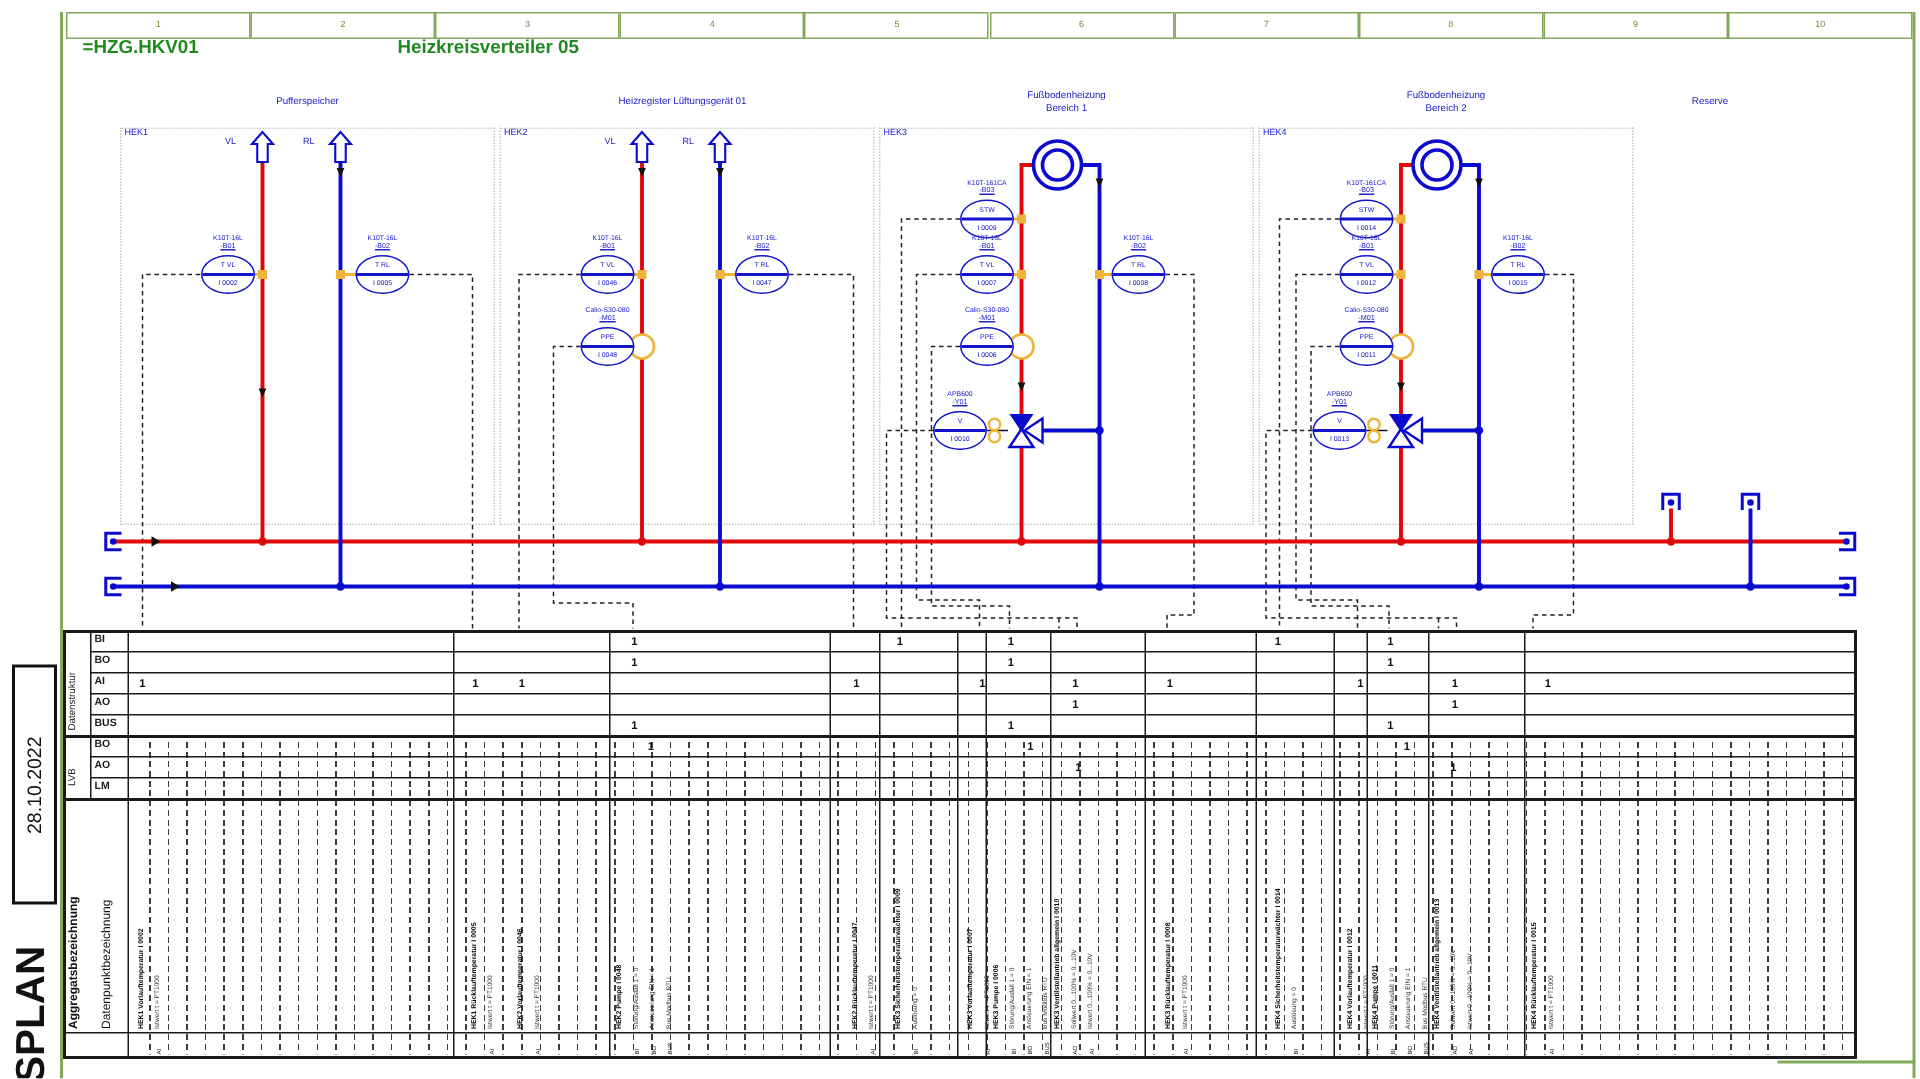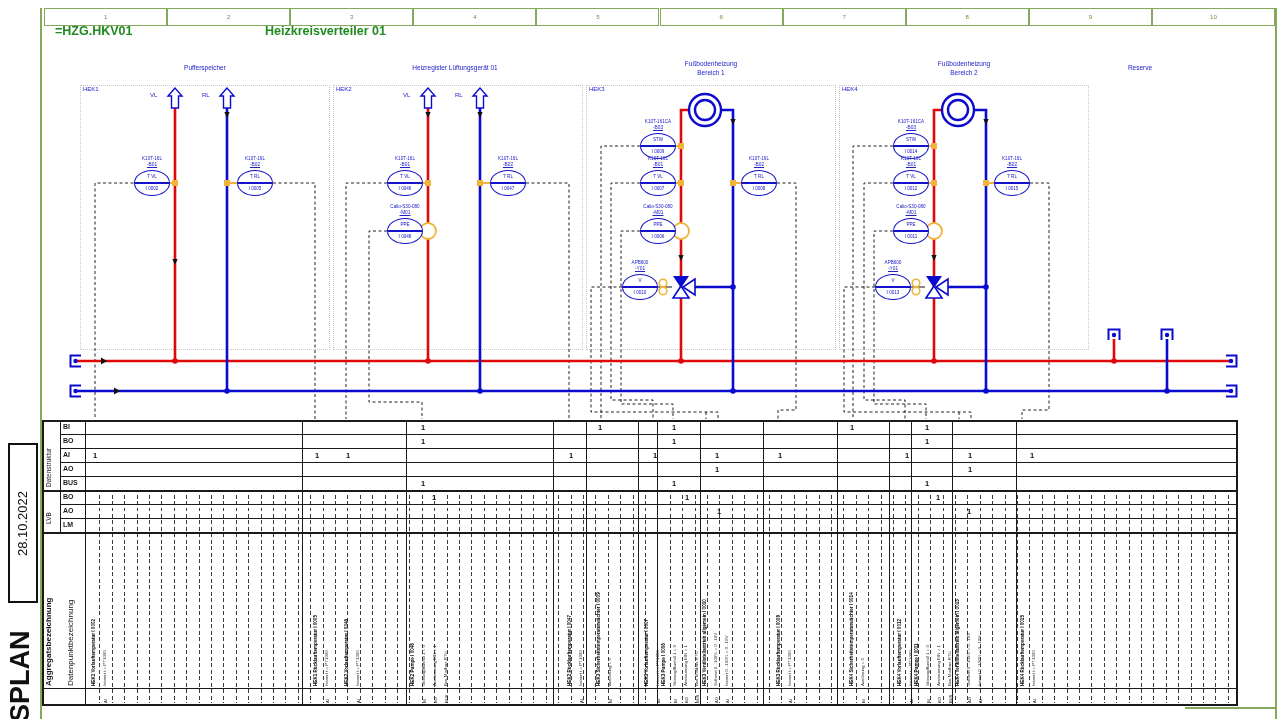--- a/index.html
+++ b/index.html
@@ -46,7 +46,7 @@
   <div class="gline" style="left:1185px;top:707px;width:92px;height:1.5px;"></div>
 
   <div class="titletxt" style="left:55px;top:24px;">=HZG.HKV01</div>
-  <div class="titletxt" style="left:265px;top:24px;">Heizkreisverteiler 01</div>
+  <div class="titletxt" style="left:265px;top:24px;">Heizkreisverteiler 05</div>
 
   <div class="hekbox" style="left:80px;top:85px;width:250px;height:265px;"></div>
   <div class="hekbox" style="left:333px;top:85px;width:250px;height:265px;"></div>

